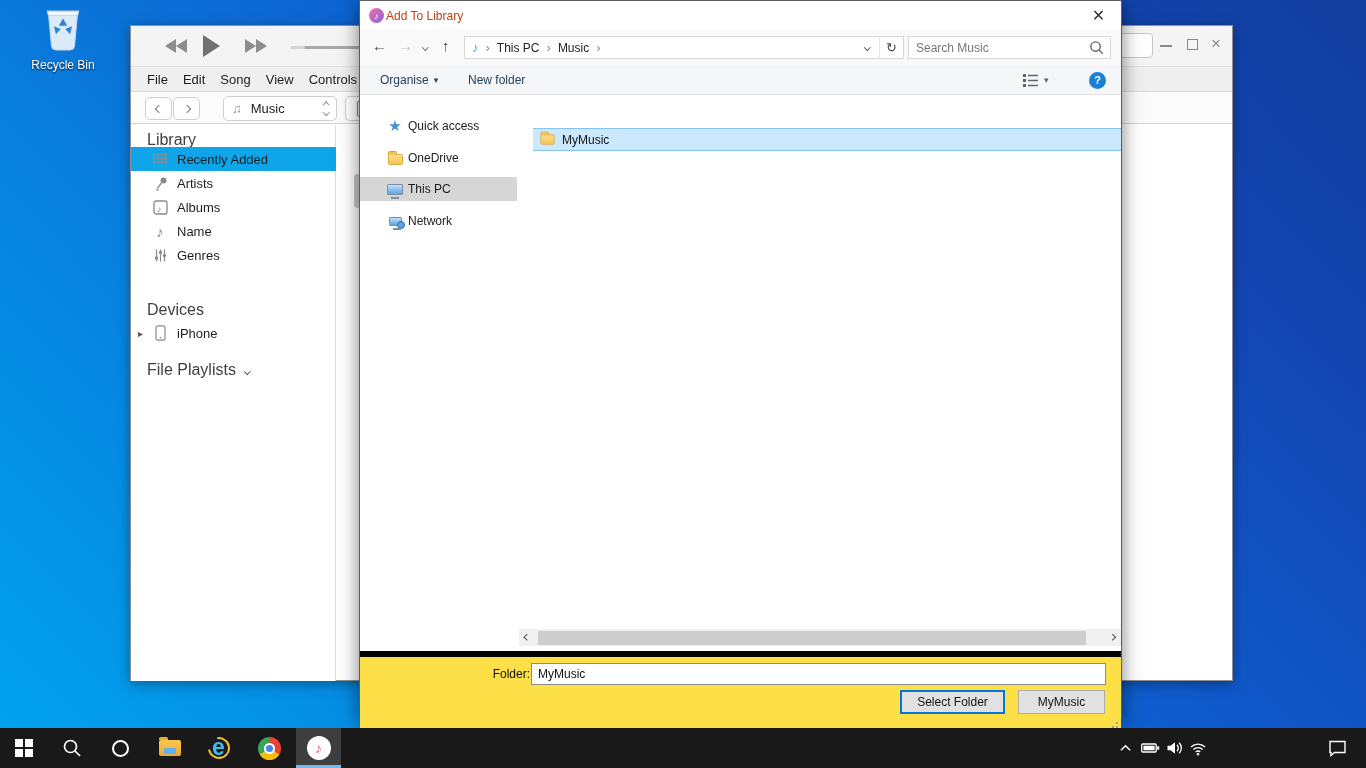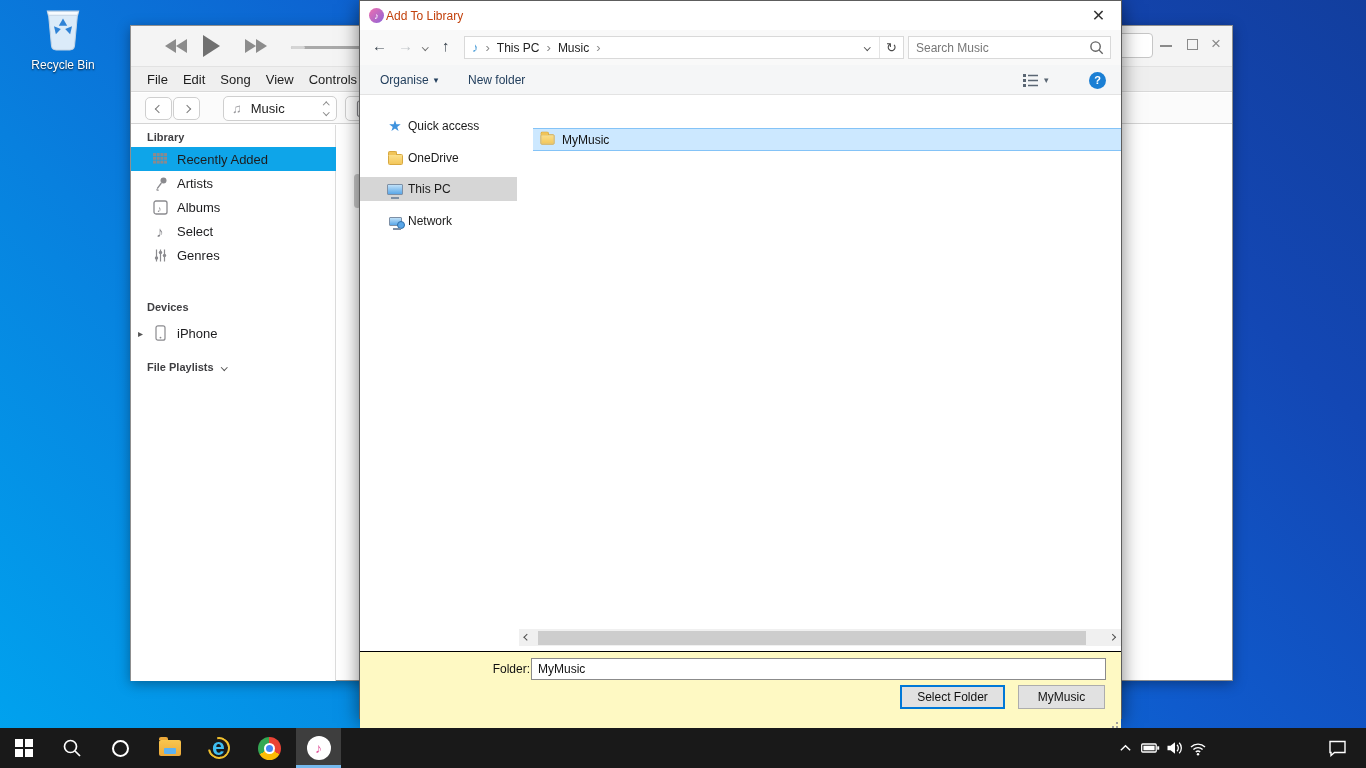--- a/index.html
+++ b/index.html
@@ -44,7 +44,7 @@
   .devbtn{left:214px;top:3px;width:34px;height:25px;background:#fff;border:1px solid #cfcfcf;border-radius:5px;
           display:flex;align-items:center;justify-content:center}
   .it-side{left:0;top:99px;width:205px;height:556px;background:#fff;border-right:1px solid #dcdcdc}
-  .sb-h{position:absolute;left:16px;font-size:11px;font-weight:bold;color:#3f3f42}
+  .sb-h{position:absolute;left:16px;font-size:16px;font-weight:normal;color:#3f3f42}
   .sb-row{position:absolute;left:0;width:205px;height:24px;display:flex;align-items:center;font-size:13px;color:#1d1d1f}
   .sb-row .ic{width:18px;margin-left:20px;margin-right:8px;display:flex;justify-content:center;color:#85858a;font-size:15px}
   .sb-row.sel{background:#0ea5e9}

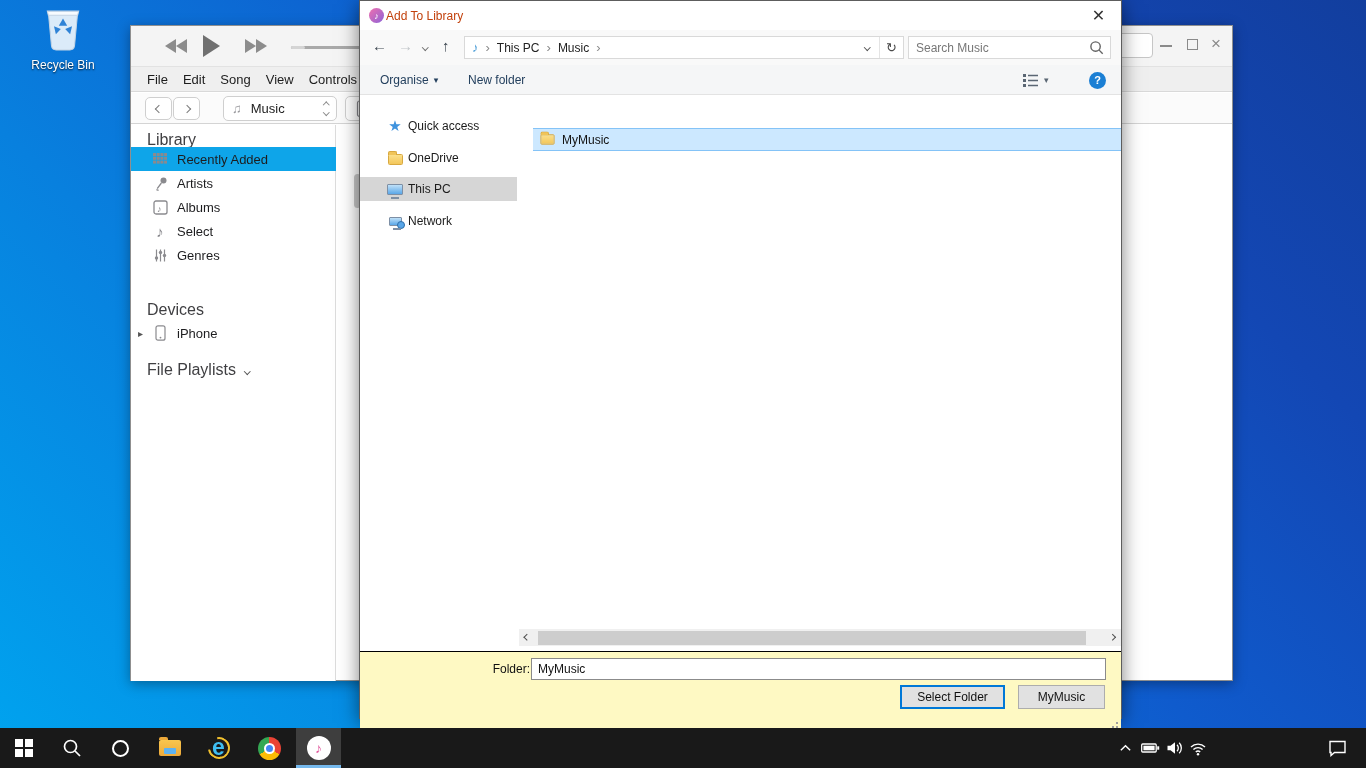--- a/index.html
+++ b/index.html
@@ -239,7 +239,7 @@
 
     <div class="sb-row" style="top:94px">
       <span class="ic">♪</span>
-      <span>Select</span>
+      <span>Name</span>
     </div>
 
     <div class="sb-row" style="top:118px">

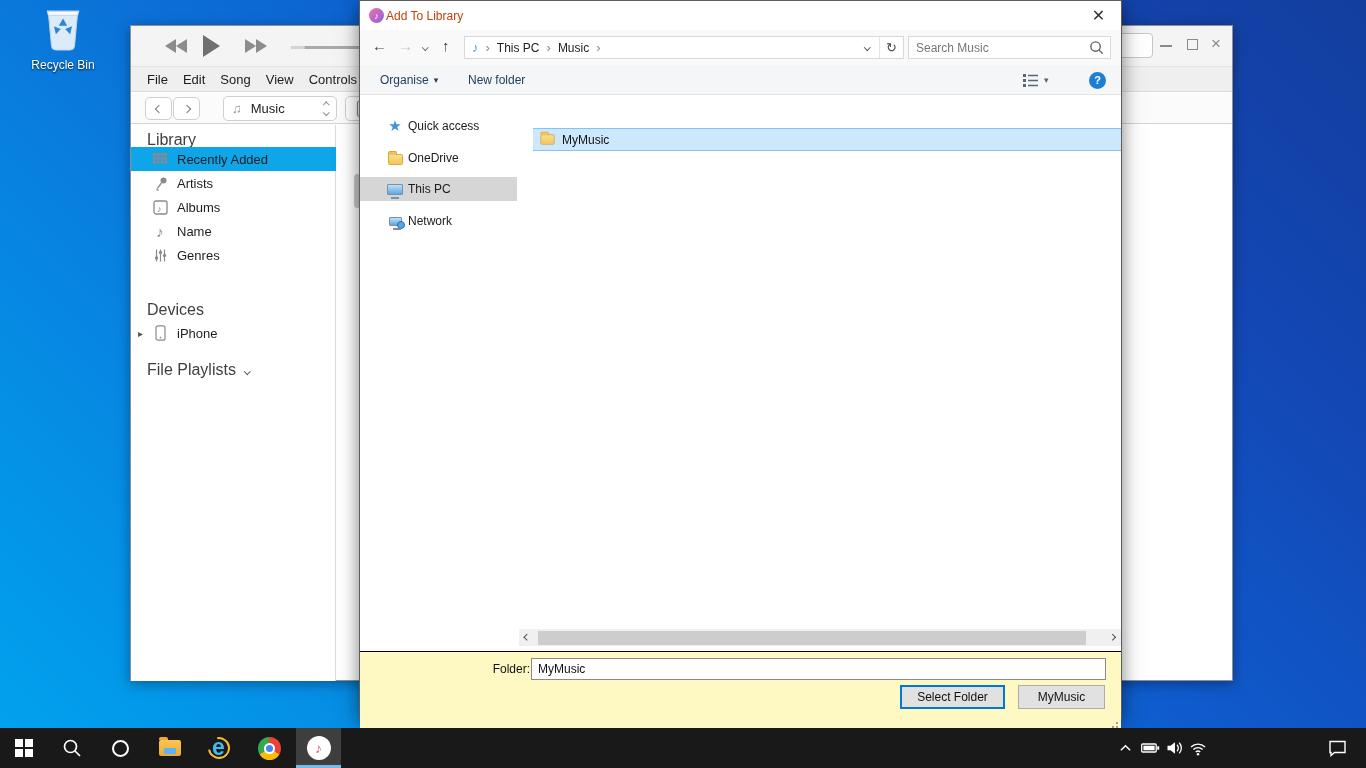--- a/index.html
+++ b/index.html
@@ -93,7 +93,7 @@
   .hscroll{left:159px;top:628px;width:602px;height:17px;background:#f0f0f0;display:flex;align-items:center}
   .harrow{width:17px;height:17px;display:flex;align-items:center;justify-content:center}
   .hthumb{position:absolute;left:19px;top:1.5px;width:548px;height:14px;background:#cdcdcd}
-  .d-foot{left:0;top:650px;width:100%;height:84px;background:#fef9c3;border-top:1px solid #000000}
+  .d-foot{left:0;top:650px;width:100%;height:84px;background:#fde047;border-top:6px solid #000000}
   .flabel{position:absolute;left:132px;top:10px;width:38px;text-align:right;color:#111}
   .finput{position:absolute;left:171px;top:6px;width:575px;height:22px;border:1px solid #8b8b8b;font-size:12px;padding:0 6px;
           font-family:"Liberation Sans",sans-serif;color:#111;background:#fff;outline:none}

